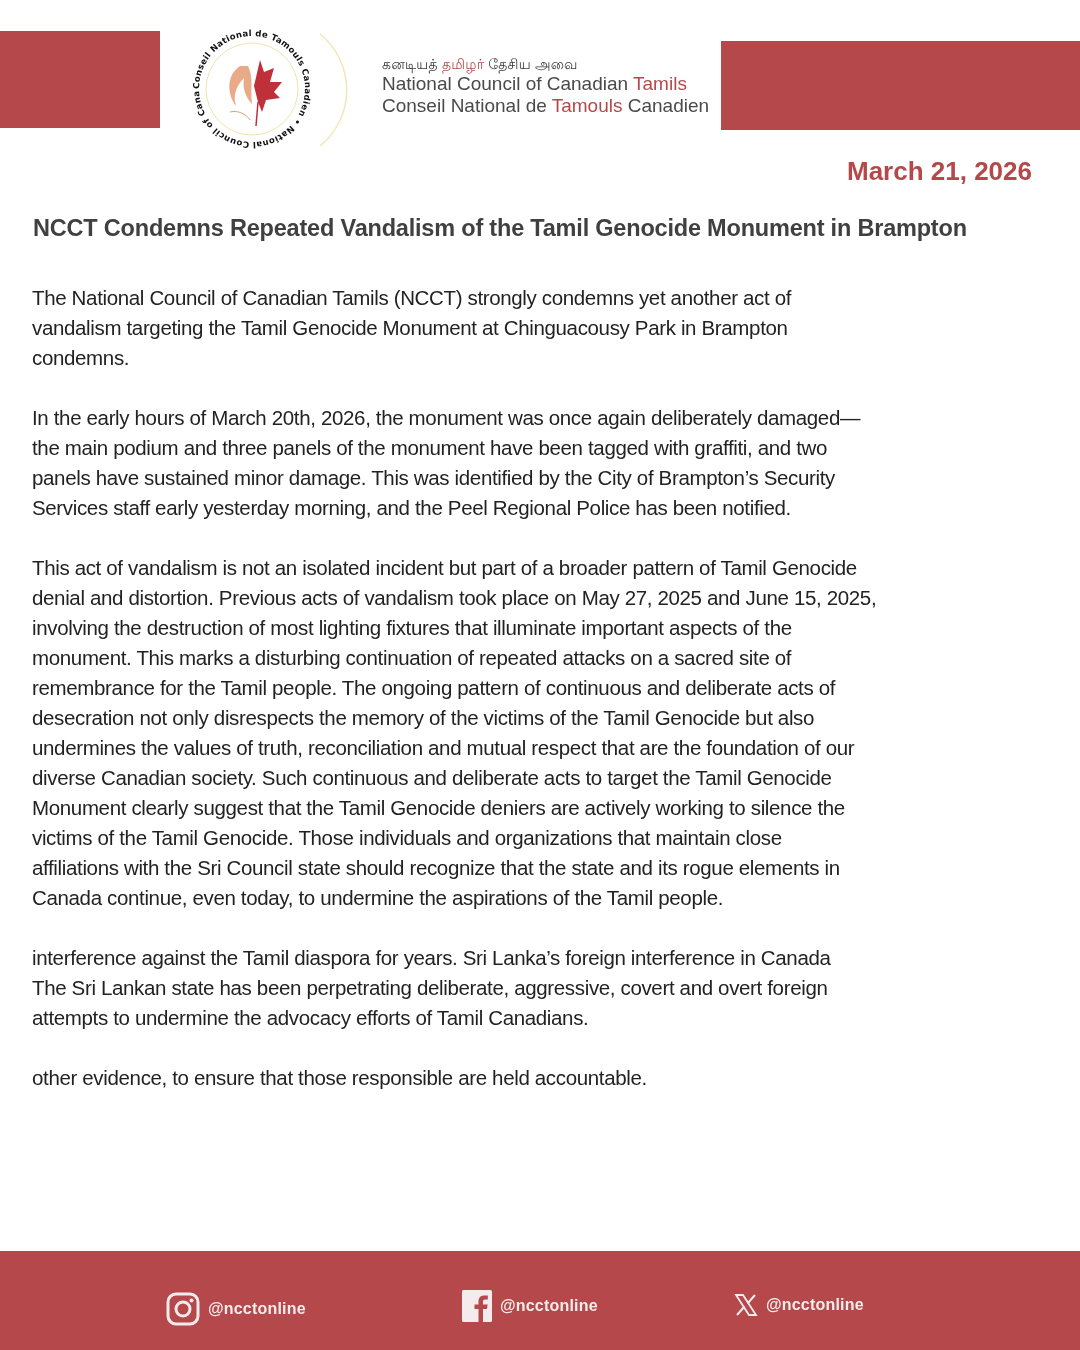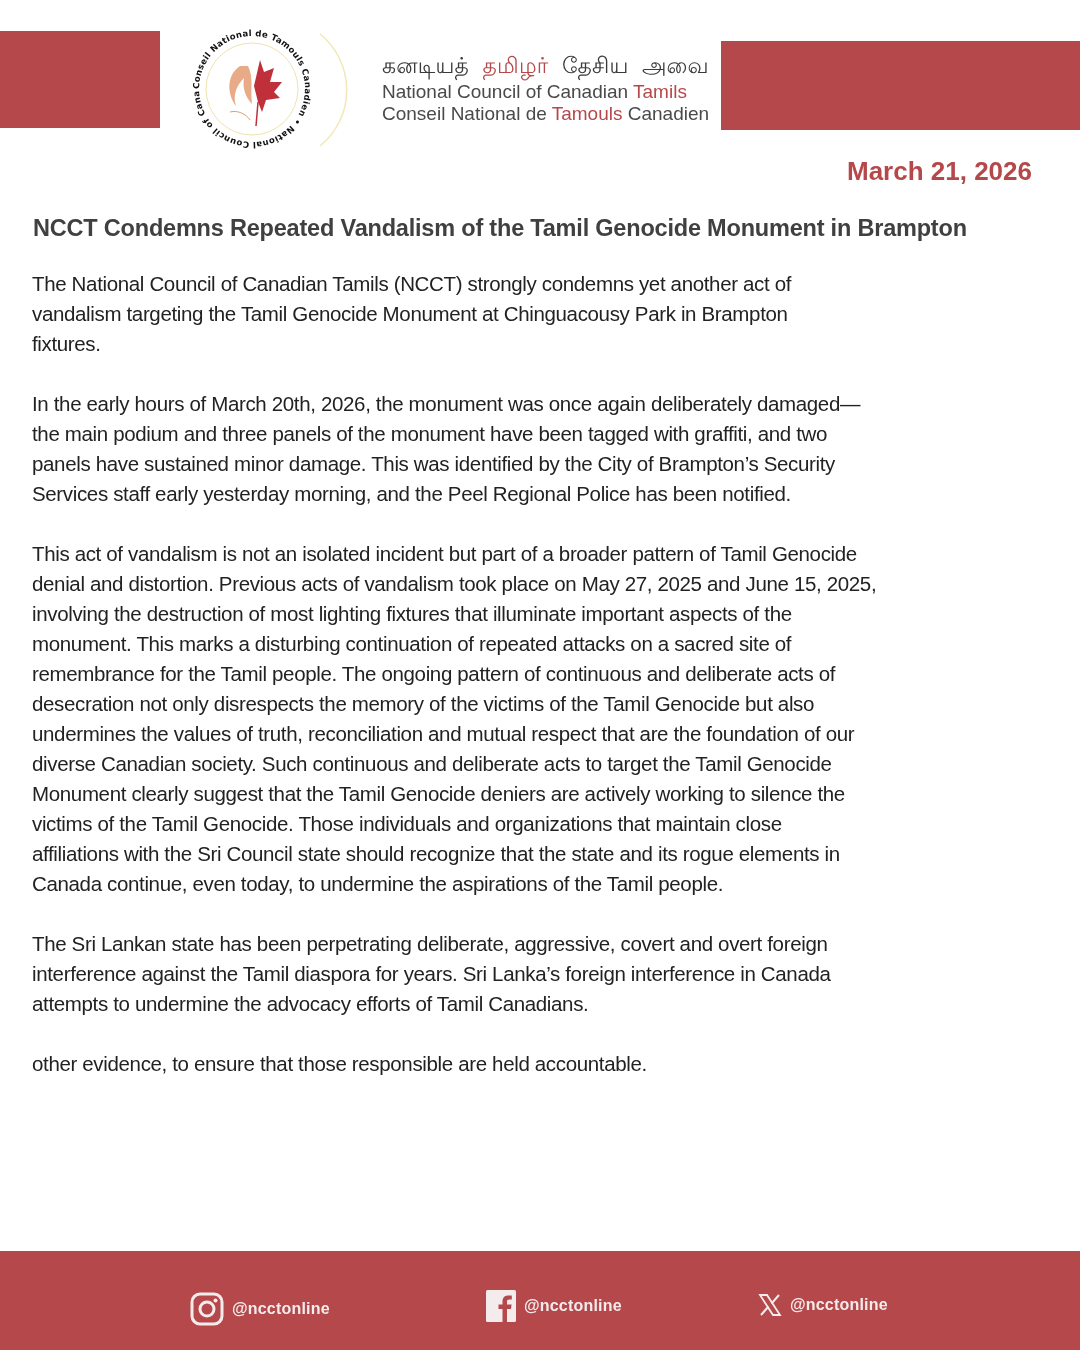--- a/index.html
+++ b/index.html
@@ -15,7 +15,7 @@
   .emblem { position: absolute; left: 170px; top: 26px; width: 180px; height: 130px; }
 
   .wordmark { position: absolute; left: 382px; top: 57px; line-height: 1; }
-  .wm-tamil { font-family: Liberation Mono, monospace; font-size: 22px; color: #3a3a3a; white-space: nowrap; letter-spacing: 0.2px; }
+  .wm-tamil { font-family: Liberation Sans, sans-serif; font-size: 14px; color: #3a3a3a; white-space: nowrap; letter-spacing: 0.2px; }
   .wm-line { font-size: 19px; color: #4a4a4a; white-space: nowrap; margin-top: 3px; }
   .accent { color: #b5484a; }
 

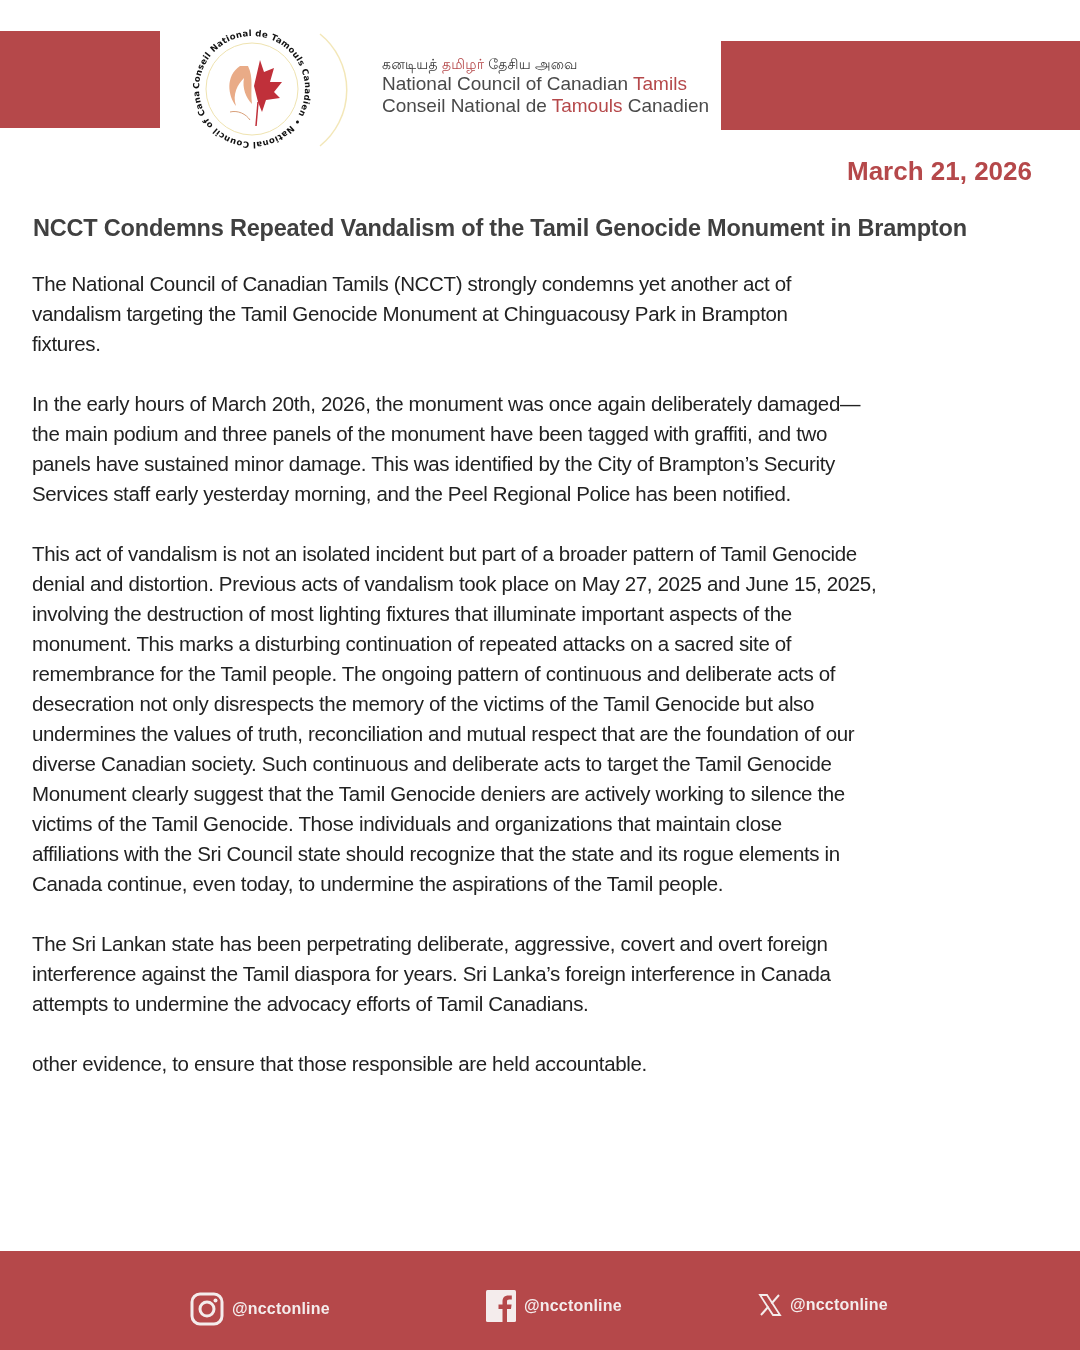--- a/index.html
+++ b/index.html
@@ -23,7 +23,7 @@
 
   .headline { position: absolute; left: 33px; top: 215px; font-size: 23.5px; font-weight: bold; color: #404040; white-space: nowrap; letter-spacing: -0.2px; }
 
-  .body-text { position: absolute; left: 32px; top: 269px; width: 1010px; }
+  .body-text { position: absolute; left: 32px; top: 283px; width: 1010px; }
   .para { margin: 0 0 30px 0; }
   .line { font-size: 20.5px; line-height: 30px; white-space: nowrap; color: #222; letter-spacing: -0.35px; }
 

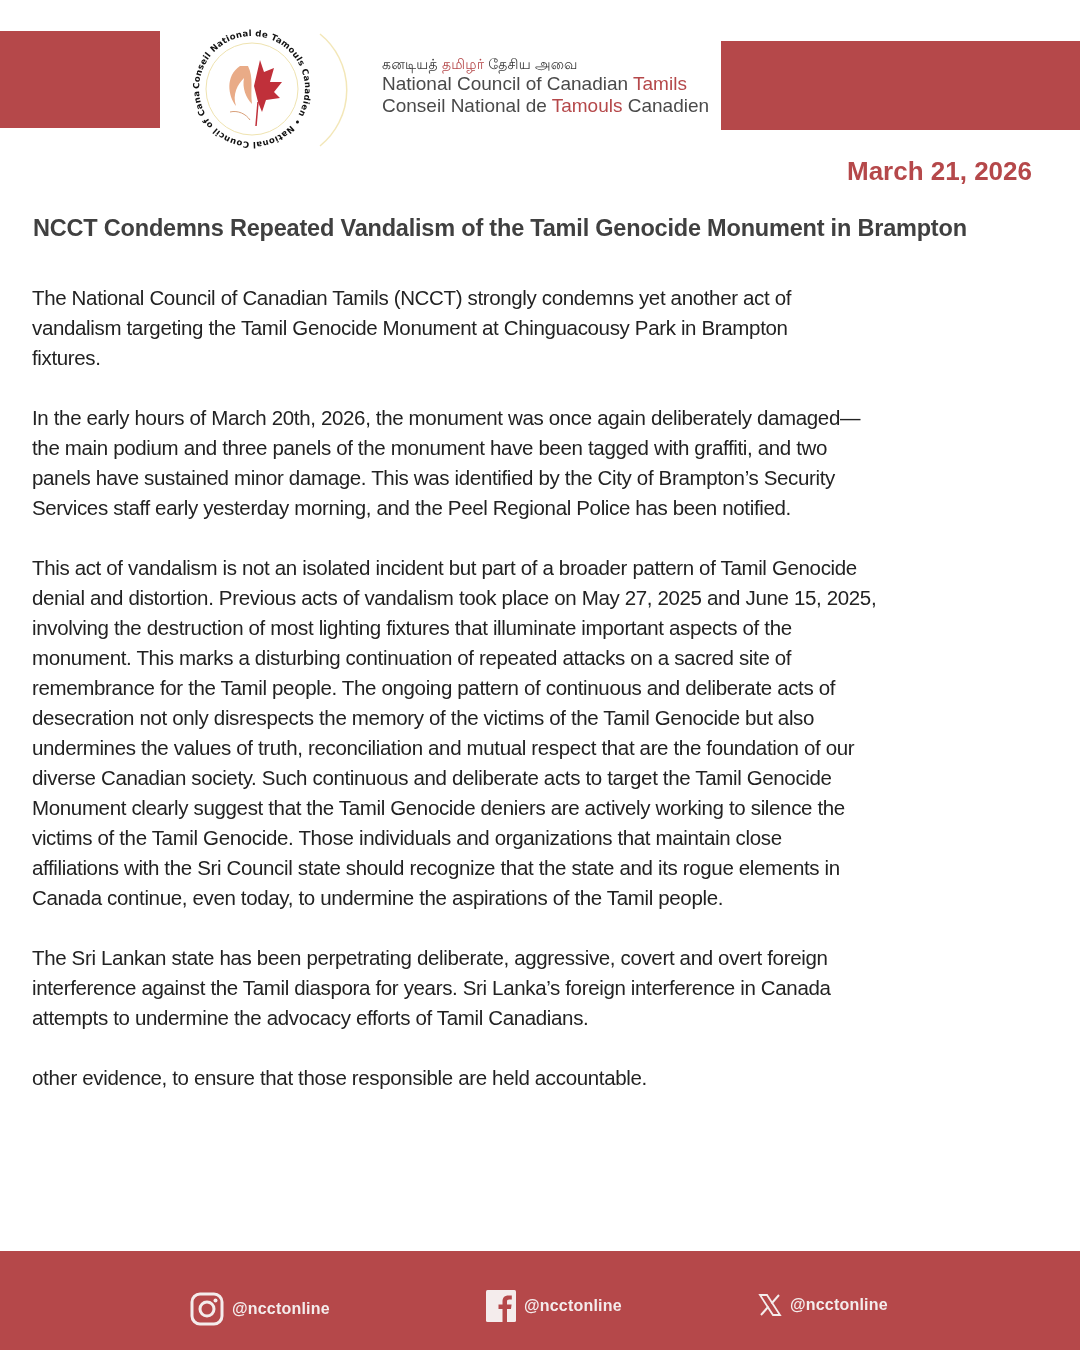--- a/index.html
+++ b/index.html
@@ -74,7 +74,7 @@
     <div class="para">
       <div class="line">The National Council of Canadian Tamils (NCCT) strongly condemns yet another act of</div>
       <div class="line">vandalism targeting the Tamil Genocide Monument at Chinguacousy Park in Brampton</div>
-      <div class="line">fixtures.</div>
+      <div class="line">condemns.</div>
     </div>
     <div class="para">
       <div class="line">In the early hours of March 20th, 2026, the monument was once again deliberately damaged—</div>

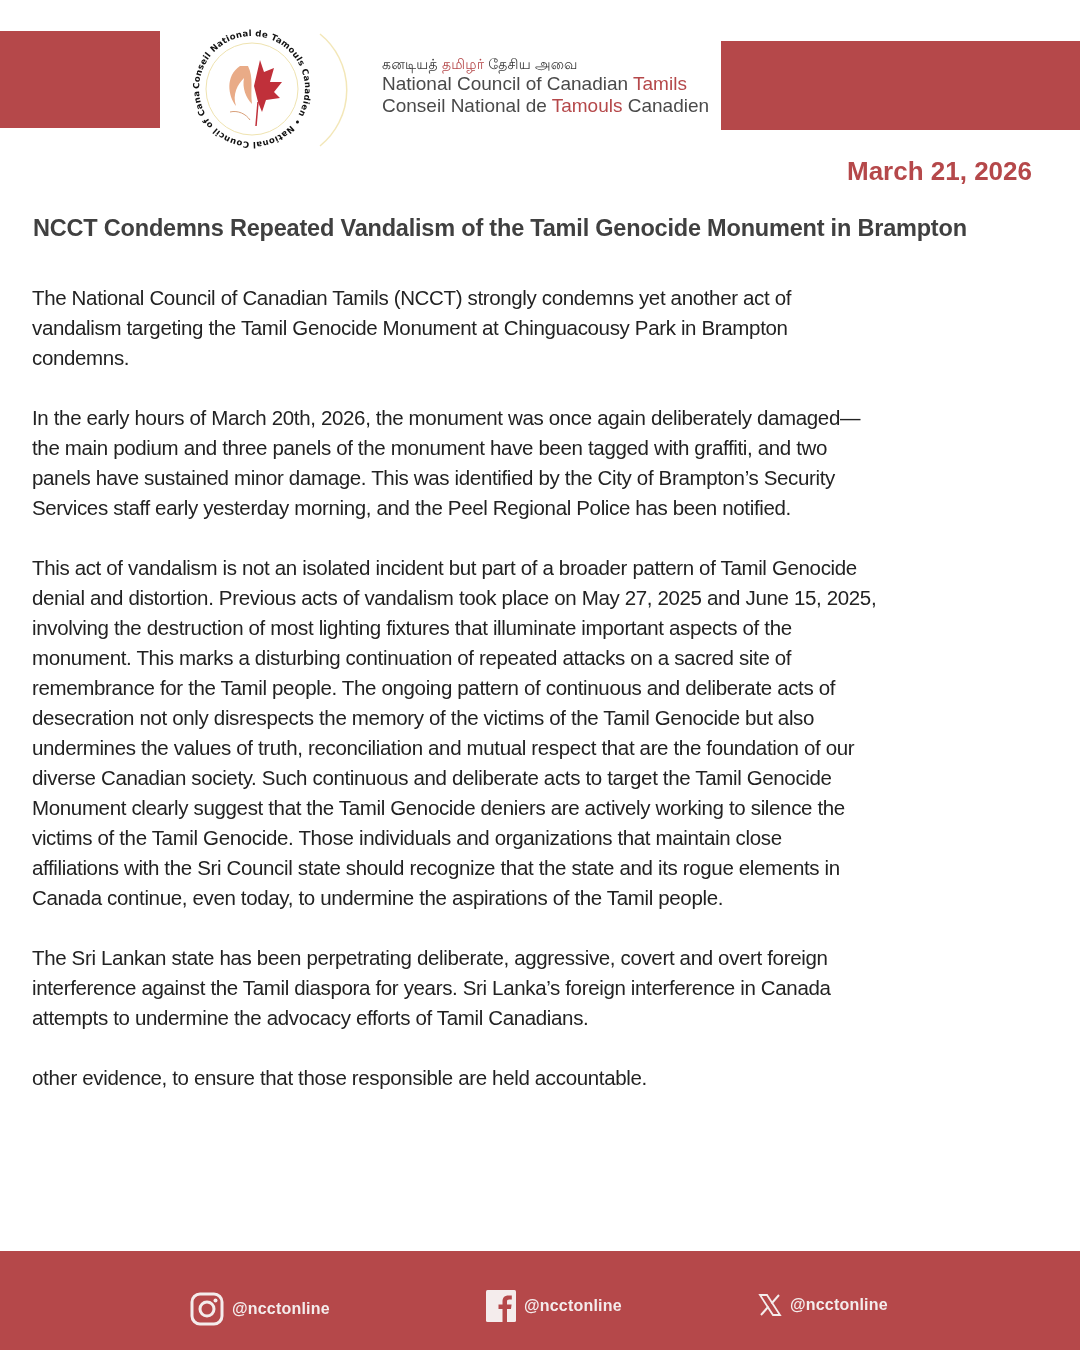--- a/index.html
+++ b/index.html
@@ -97,8 +97,8 @@
       <div class="line">Canada continue, even today, to undermine the aspirations of the Tamil people.</div>
     </div>
     <div class="para">
+      <div class="line">interference against the Tamil diaspora for years. Sri Lanka’s foreign interference in Canada</div>
       <div class="line">The Sri Lankan state has been perpetrating deliberate, aggressive, covert and overt foreign</div>
-      <div class="line">interference against the Tamil diaspora for years. Sri Lanka’s foreign interference in Canada</div>
       <div class="line">attempts to undermine the advocacy efforts of Tamil Canadians.</div>
     </div>
     <div class="para">

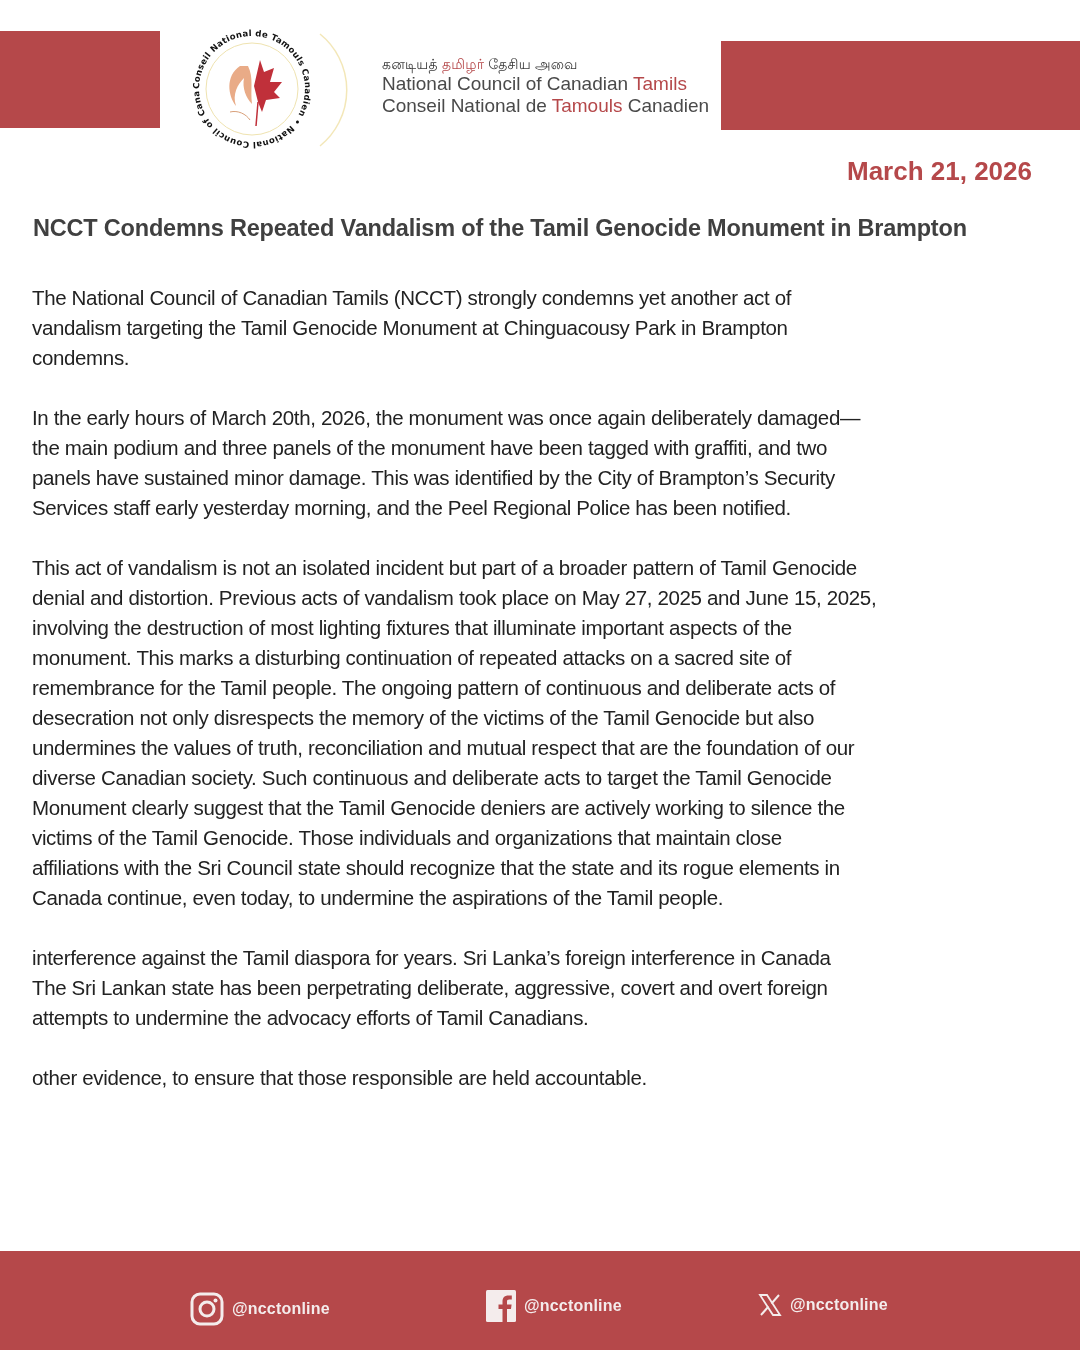--- a/index.html
+++ b/index.html
@@ -28,7 +28,7 @@
   .line { font-size: 20.5px; line-height: 30px; white-space: nowrap; color: #222; letter-spacing: -0.35px; }
 
   .footer { position: absolute; left: 0; top: 1251px; width: 1080px; height: 99px; background: #b5484a; }
-  .social { position: absolute; top: 42px; display: flex; align-items: center; gap: 8px; margin-left: 24px; }
+  .social { position: absolute; top: 42px; display: flex; align-items: center; gap: 8px; }
   .social .handle { color: #f4ecec; font-size: 16px; font-weight: bold; letter-spacing: 0.2px; }
   .social svg { display: block; }
   .s-ig { left: 166px; top: 41px; }

